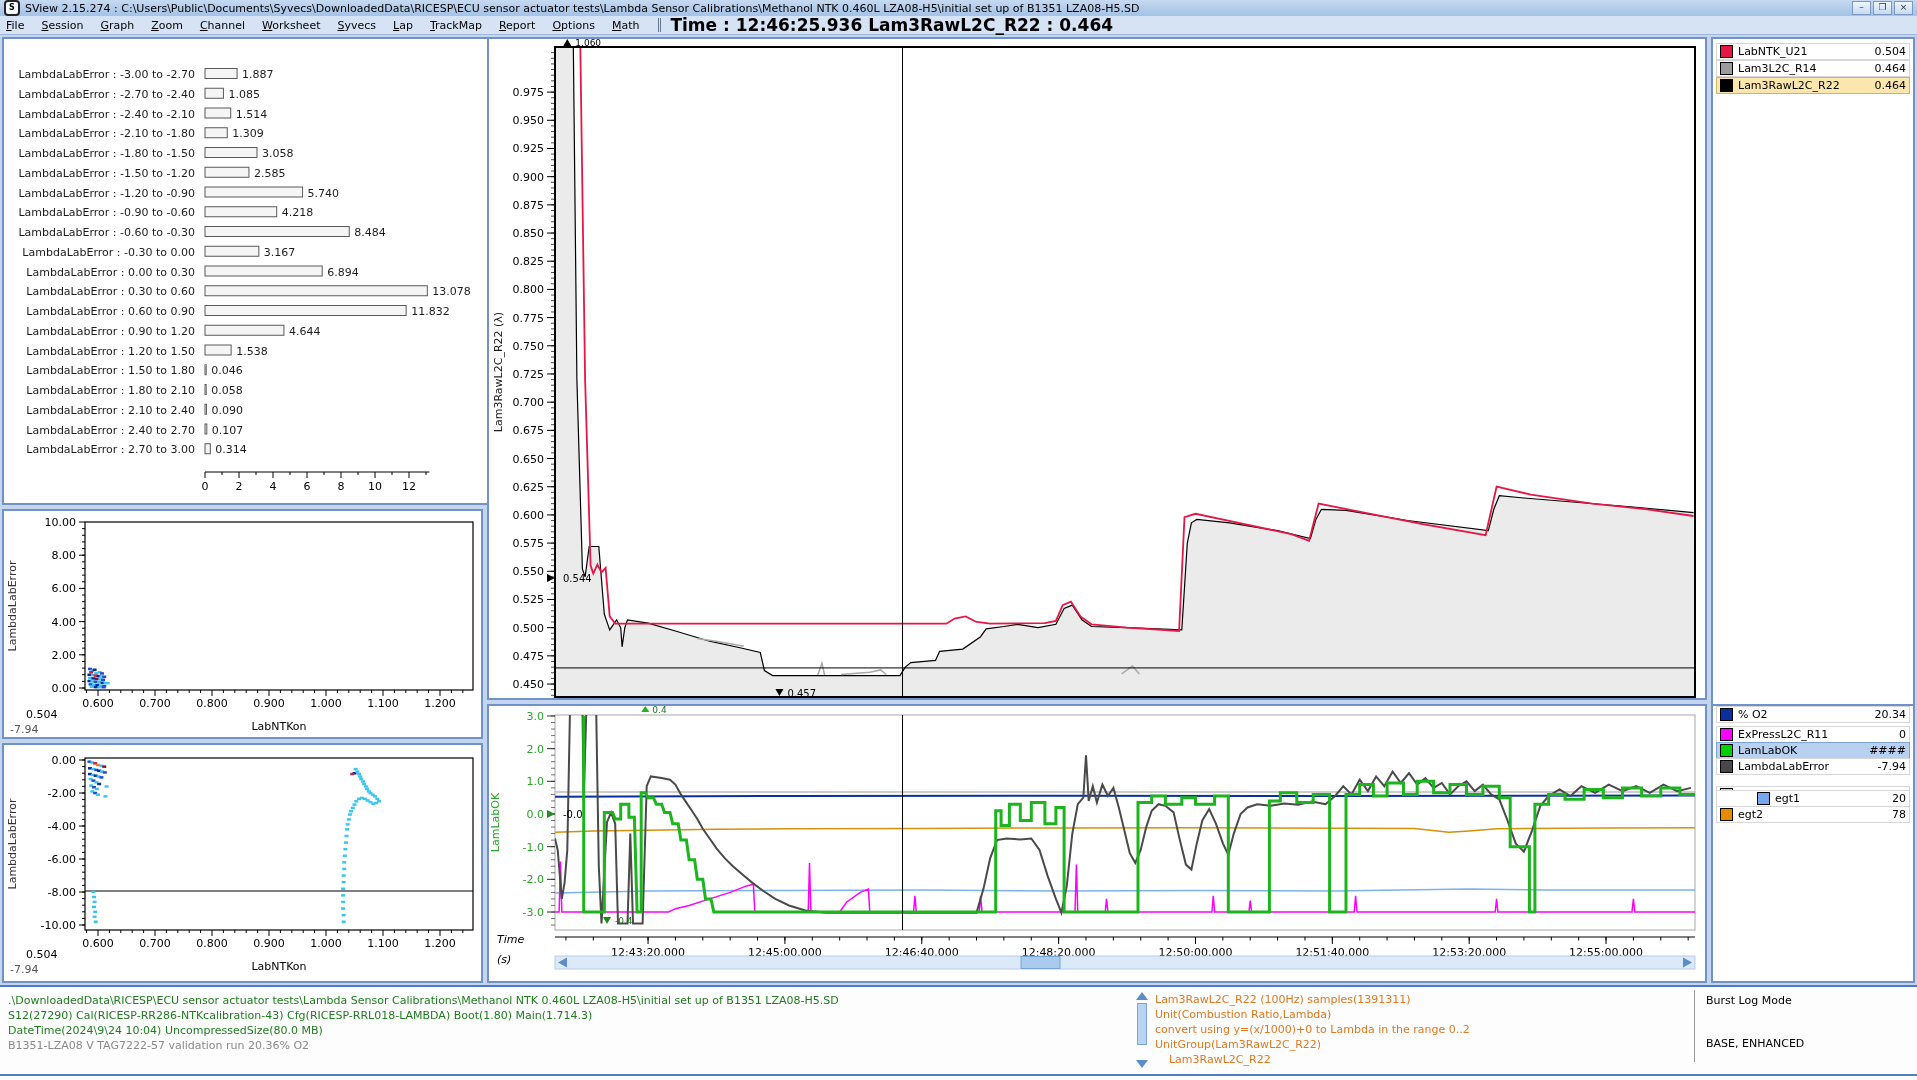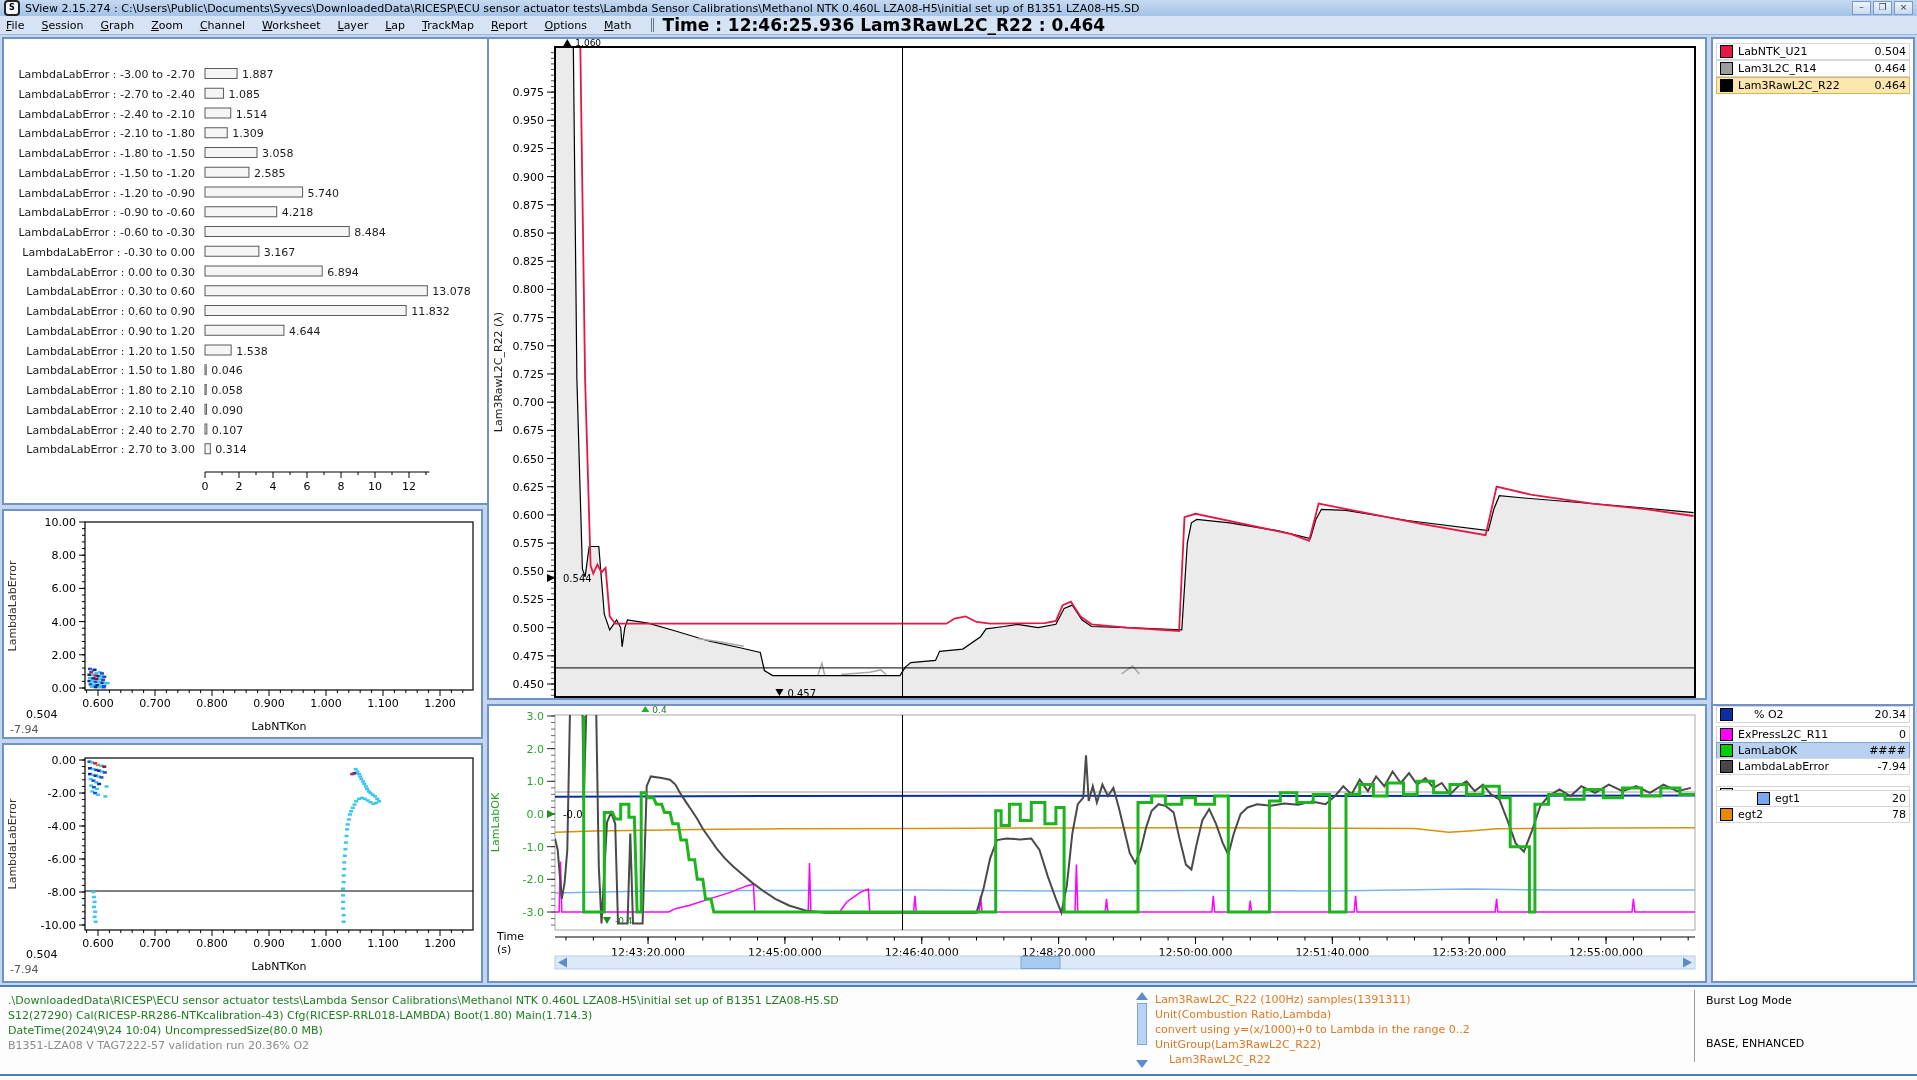--- a/index.html
+++ b/index.html
@@ -59,7 +59,7 @@
       <div class="menu-item">Zoom</div>
       <div class="menu-item">Channel</div>
       <div class="menu-item">Worksheet</div>
-      <div class="menu-item">Layer</div>
+      <div class="menu-item">Syvecs</div>
       <div class="menu-item">Lap</div>
       <div class="menu-item">TrackMap</div>
       <div class="menu-item">Report</div>

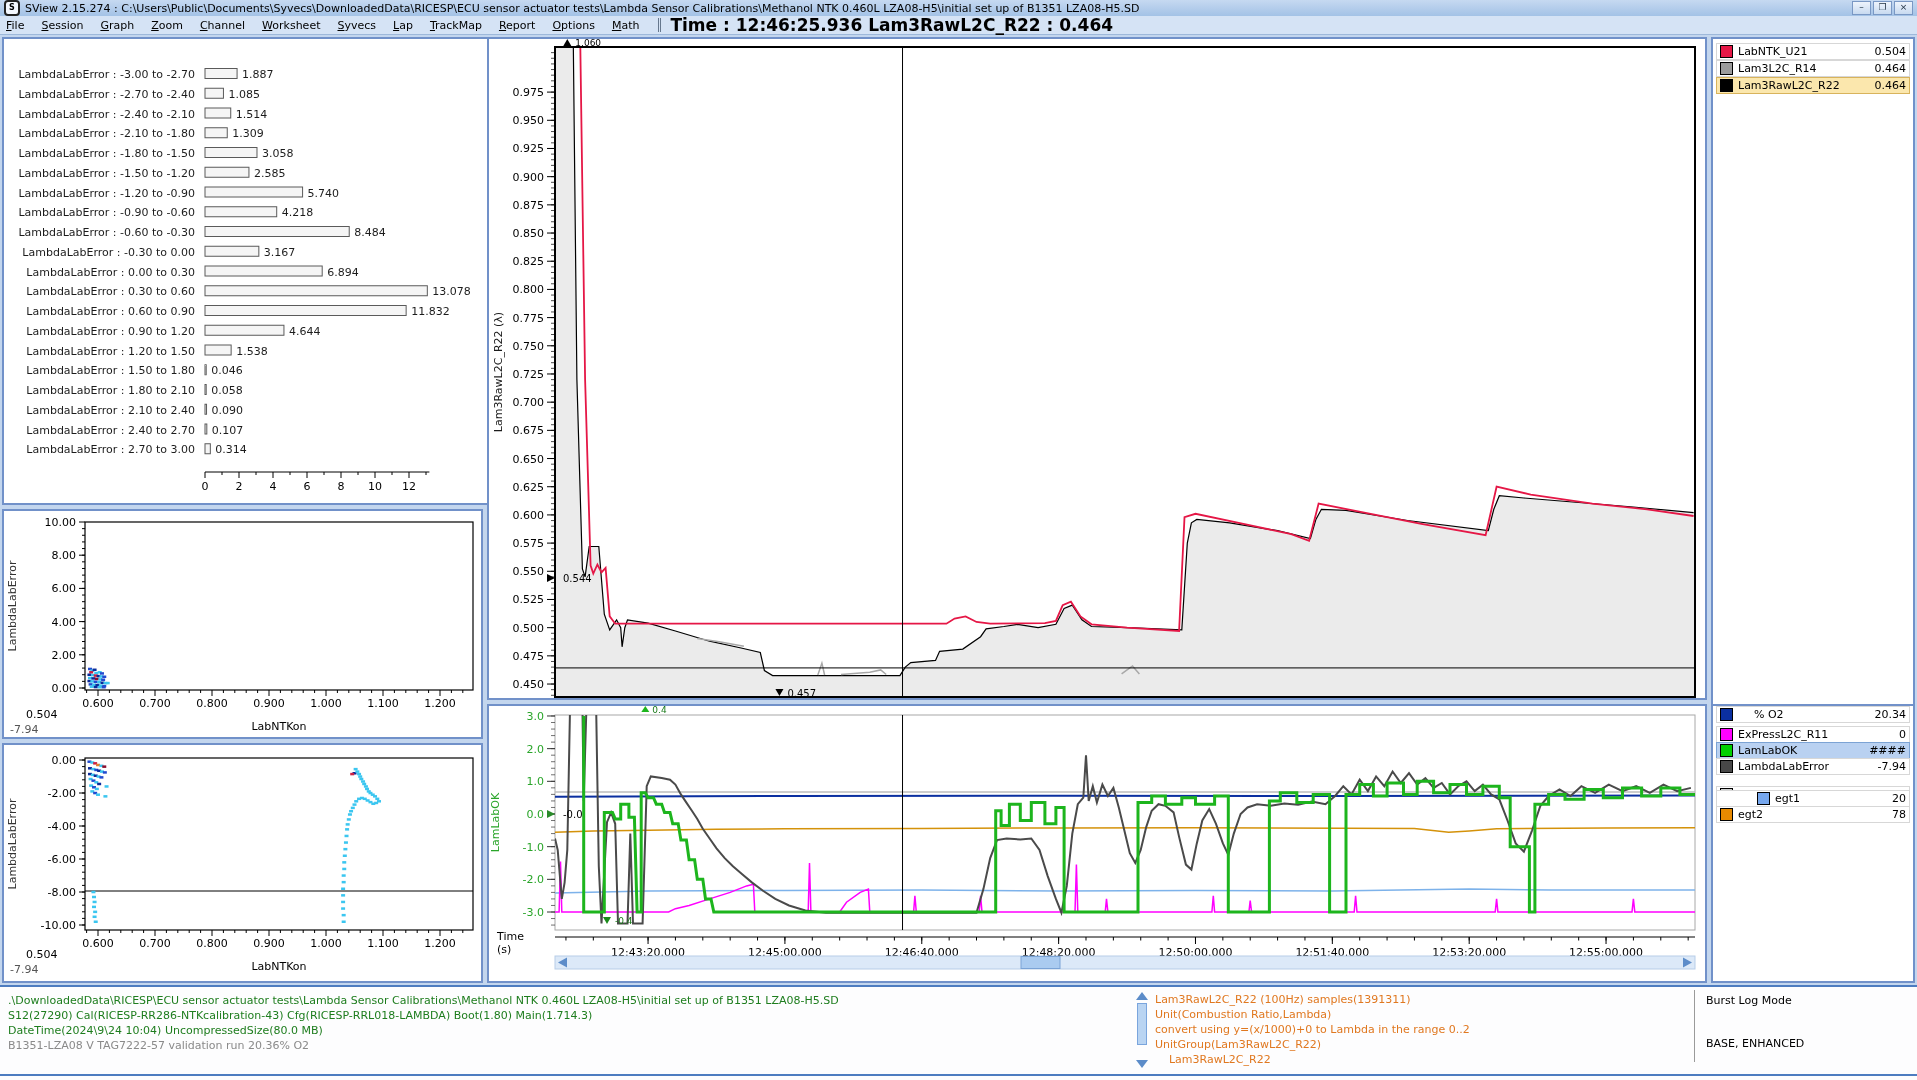--- a/index.html
+++ b/index.html
@@ -792,7 +792,7 @@
 </div>
 <div class="panel" style="left:1711px;top:704px;width:204px;height:279px;">
   <div id="legend-bottom-rows">
-      <div class="leg-row" style="top: 0; gap: 16px;">
+      <div class="leg-row" style="top: 0;">
         <span class="leg-swatch" style="background: rgb(11, 47, 160);"></span>
         <span class="leg-label">% O2</span>
         <span class="leg-value">20.34</span>

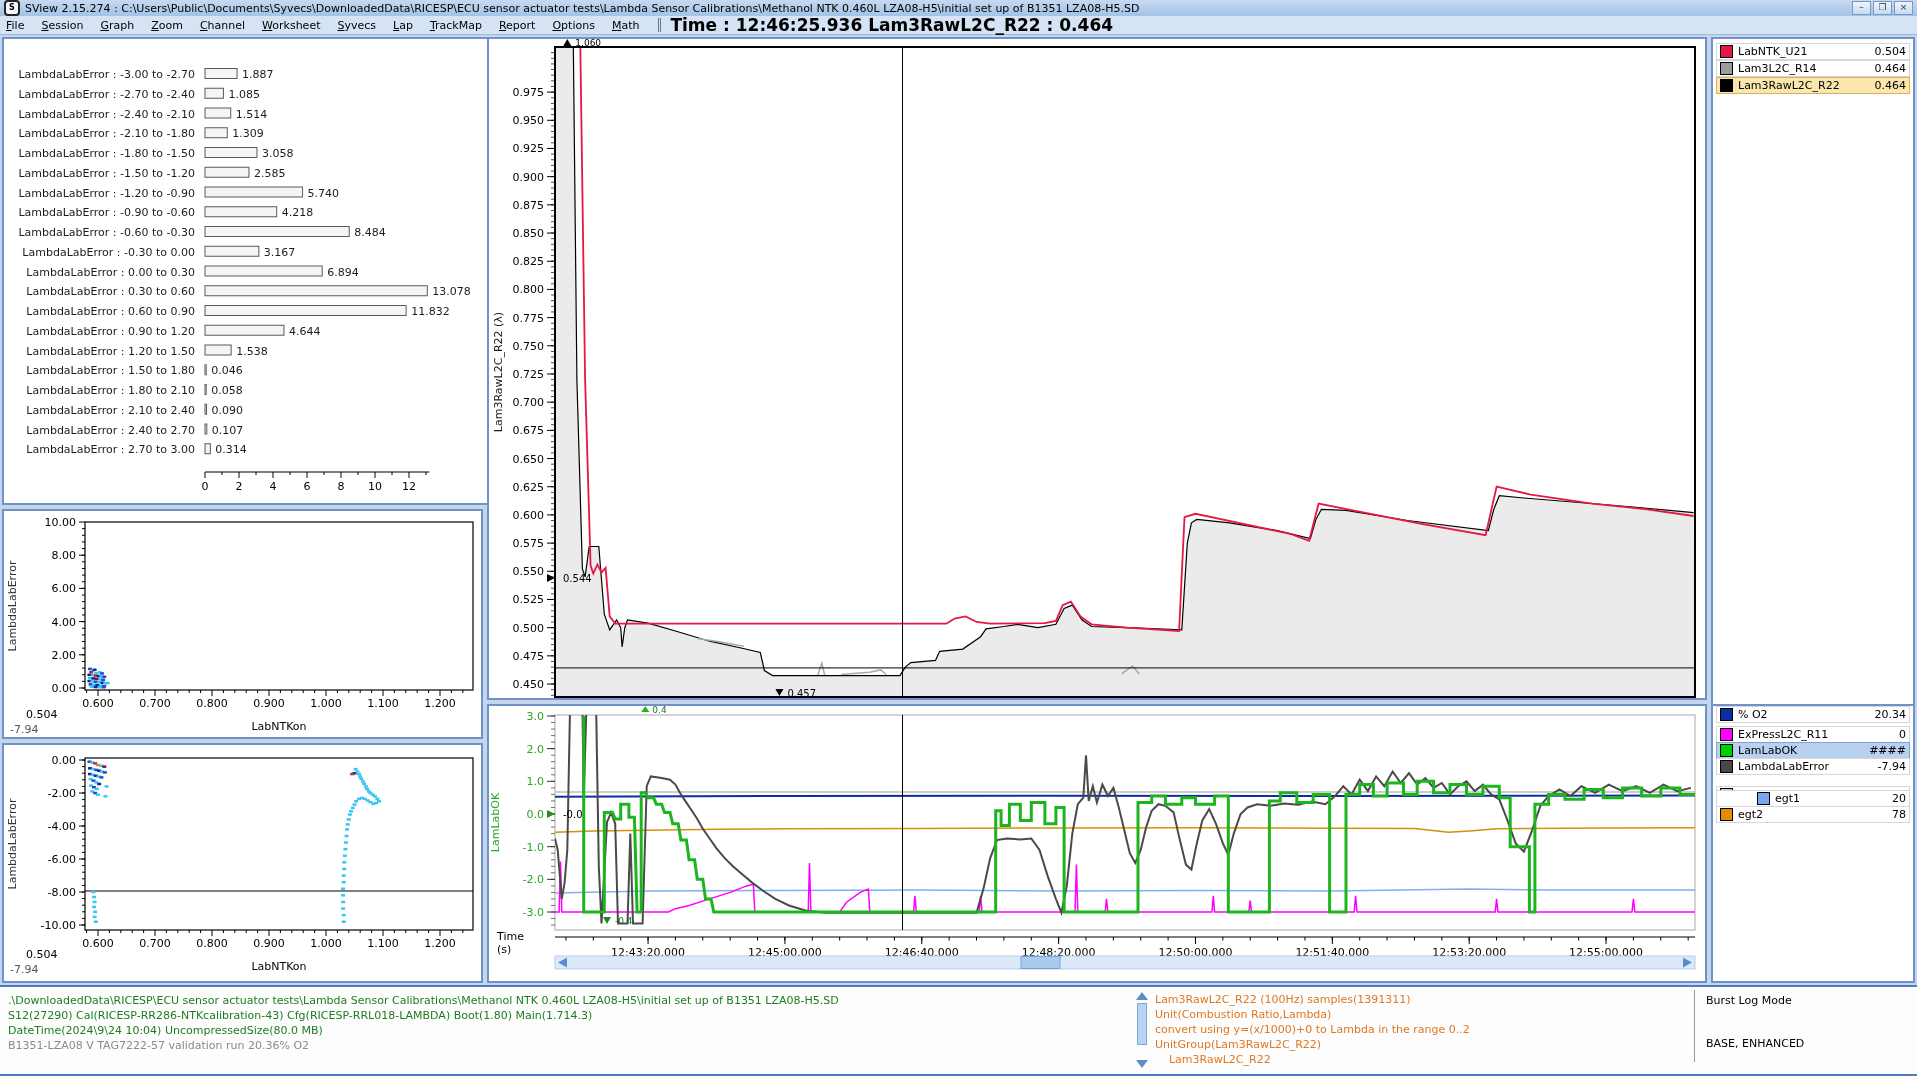--- a/index.html
+++ b/index.html
@@ -36,7 +36,7 @@
   .sb-right-div{position:absolute;left:1694px;top:3px;width:1px;height:72px;background:#9a9a9a;}
   .sb-right{position:absolute;left:1706px;top:6px;line-height:15px;white-space:nowrap;}
   .sb-right .ln2{margin-top:28px;}
-  .timelabel{position:absolute;color:#000;line-height:13px;}
+  .timelabel{position:absolute;color:#000;line-height:20px;font-style:italic;}
 </style>
 </head>
 <body>

